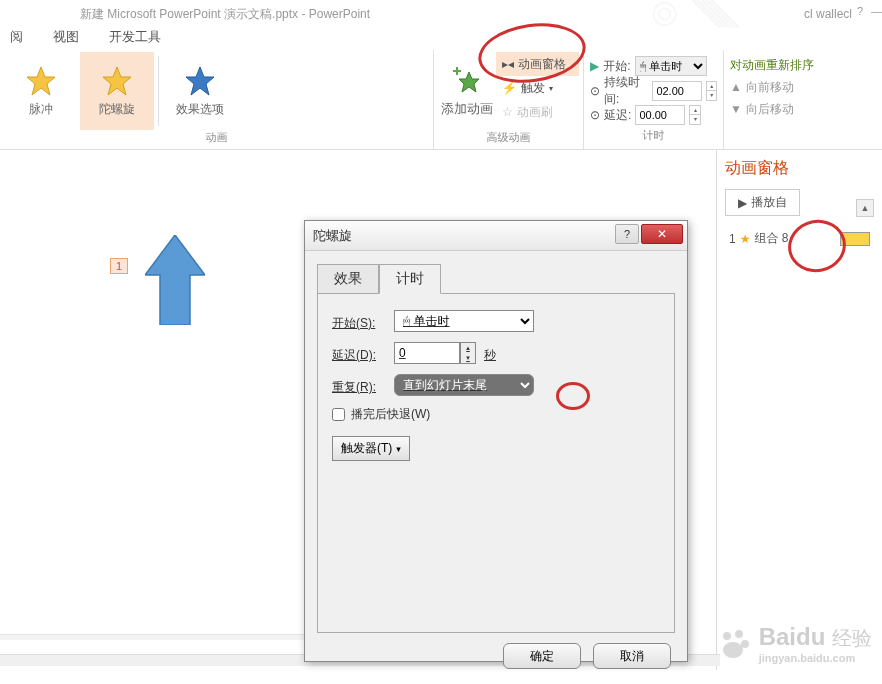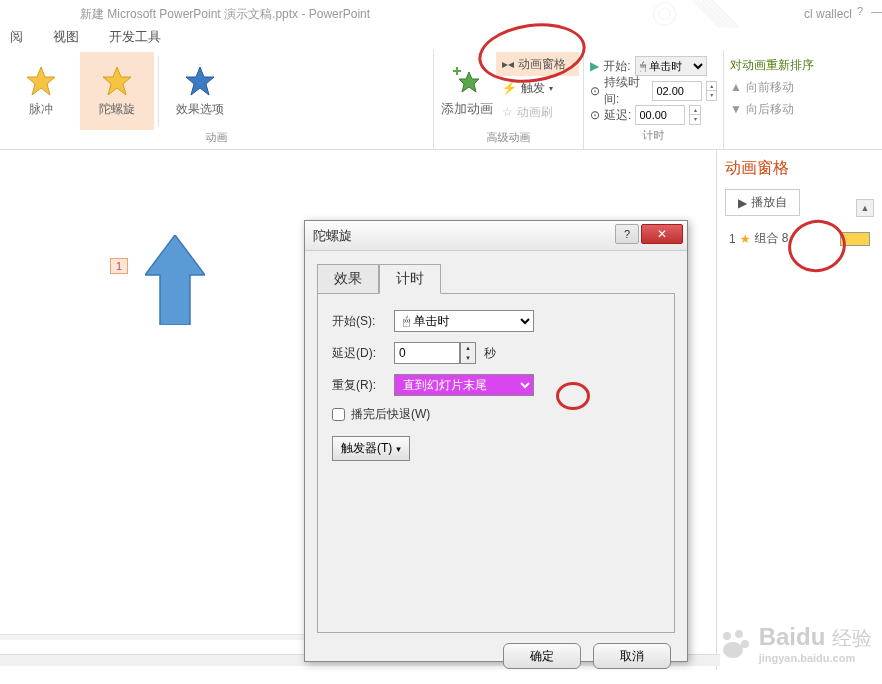--- a/index.html
+++ b/index.html
@@ -62,7 +62,7 @@
     .dialog-tab.active { background: #f0f0f0; border-bottom: 1px solid #f0f0f0; z-index: 2; }
     .dialog-body { border: 1px solid #aaa; margin: 0 12px; height: 340px; padding: 16px 14px; background: #f0f0f0; }
     
-    .form-row { display: flex; align-items: center; gap: 8px; font-size: 12px; color: #333; margin-bottom: 10px; }
+    .form-row { display: flex; align-items: flex-end; gap: 8px; font-size: 12px; color: #333; margin-bottom: 10px; text-decoration: underline; }
     .form-row label { width: 54px; }
     .form-row select, .form-row input[type=text] { height: 22px; font-size: 12px; border: 1px solid #888; background: #fff; padding: 0 4px; }
     .form-row select { width: 140px; }

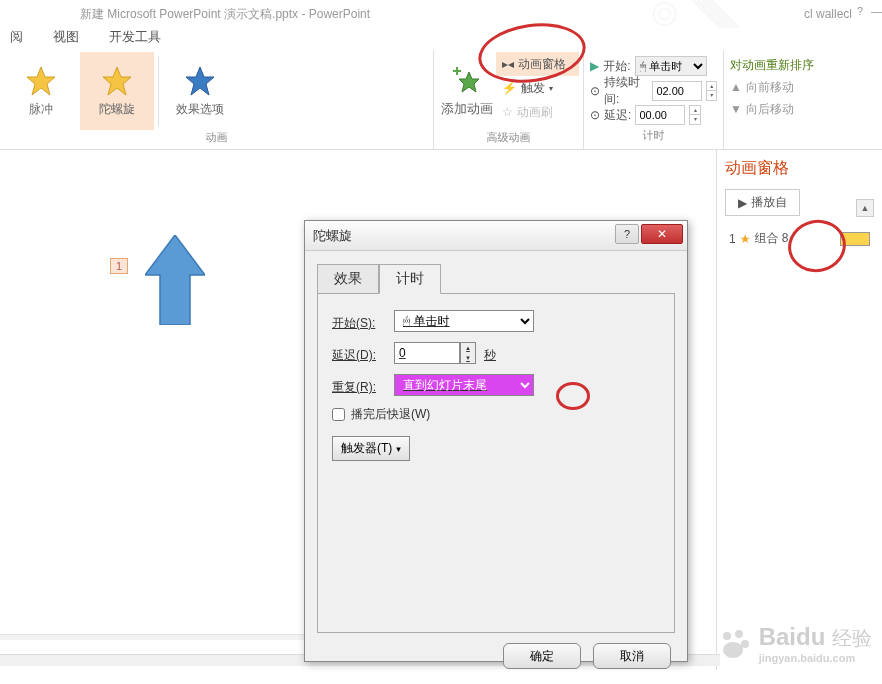--- a/index.html
+++ b/index.html
@@ -271,7 +271,7 @@
     </div>
     <div class="form-row">
       <label>重复(R):</label>
-      <select class="sel-wide" style="background: #d946ef; color: rgb(255, 255, 255);"><option style="background:#2060c0;color:#fff" selected="">直到幻灯片末尾</option></select>
+      <select class="sel-wide" style="background: #737373; color: rgb(255, 255, 255); border-radius: 6px;"><option style="background:#2060c0;color:#fff" selected="">直到幻灯片末尾</option></select>
     </div>
     <div class="checkbox-row">
       <input type="checkbox" style="">

